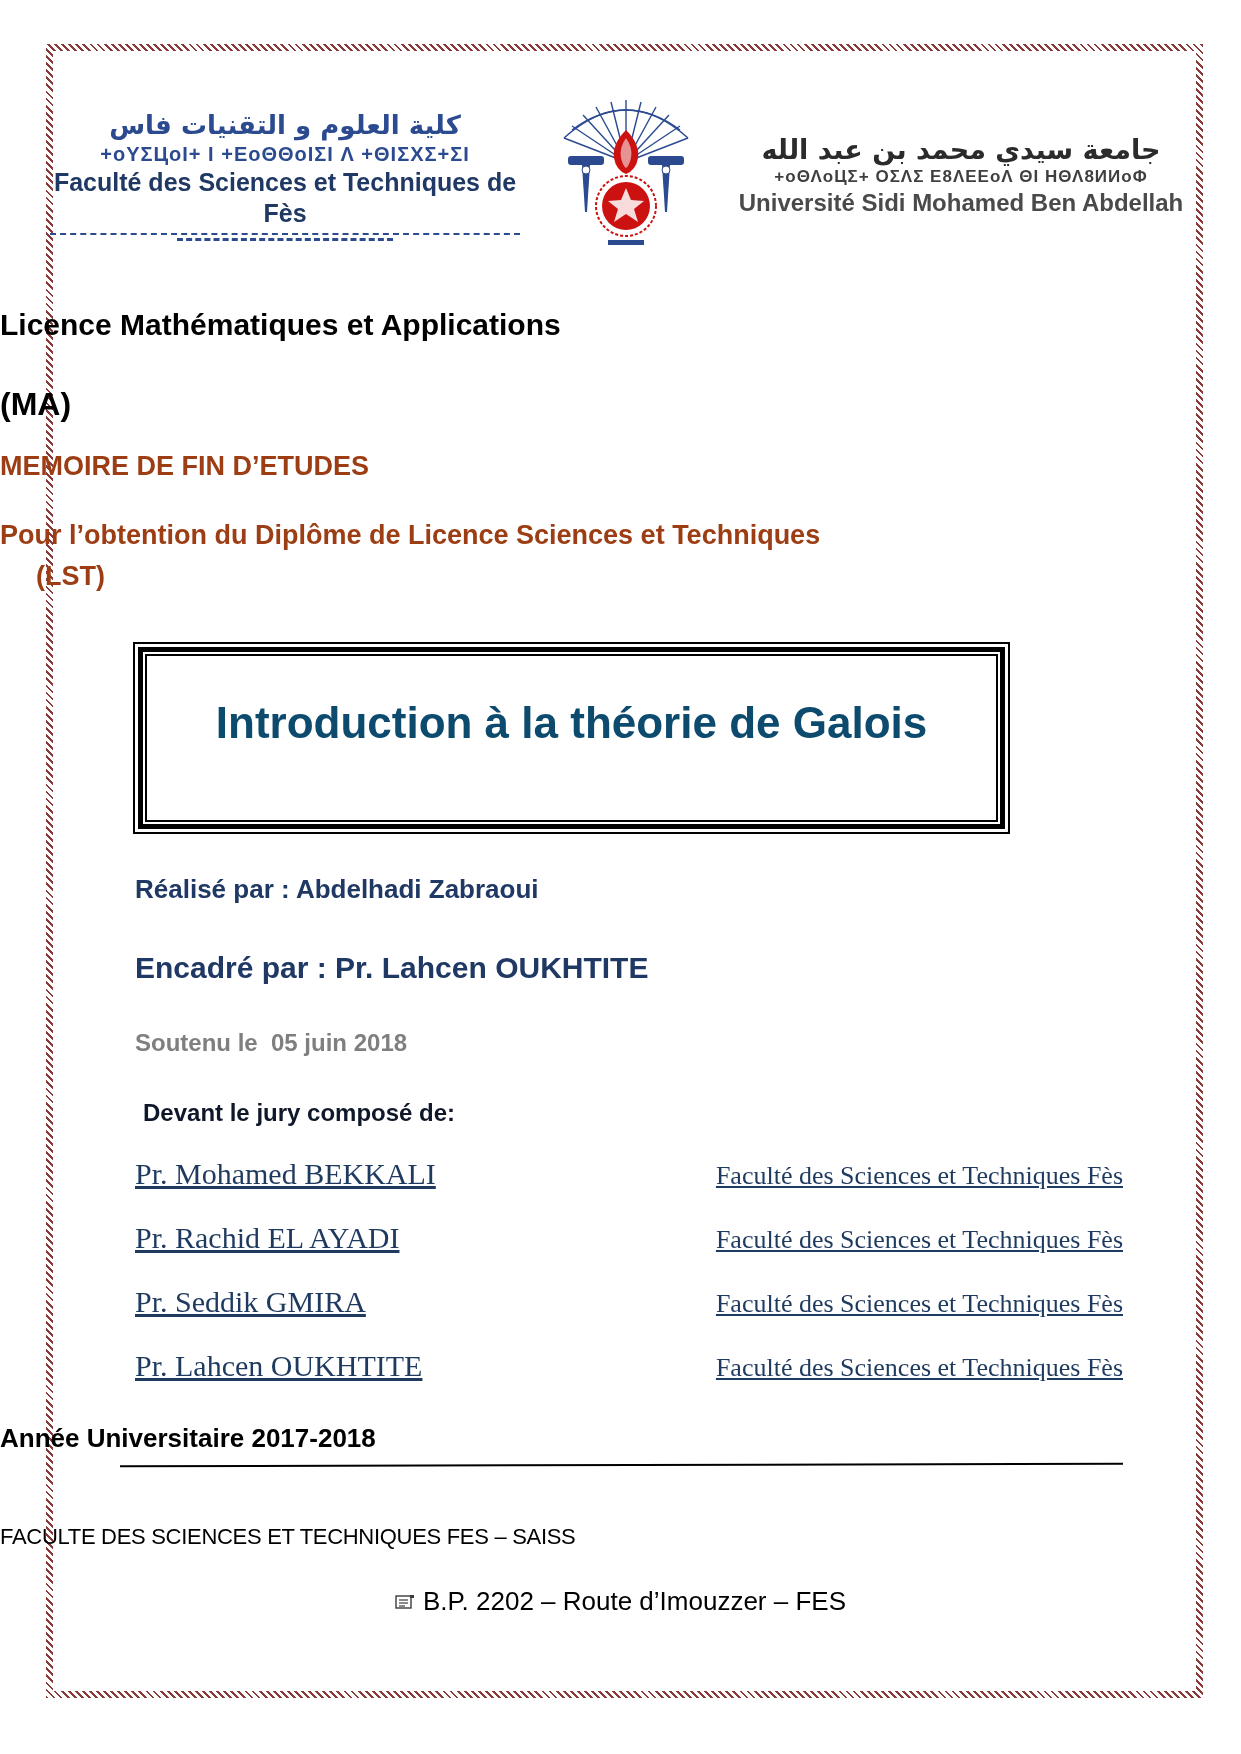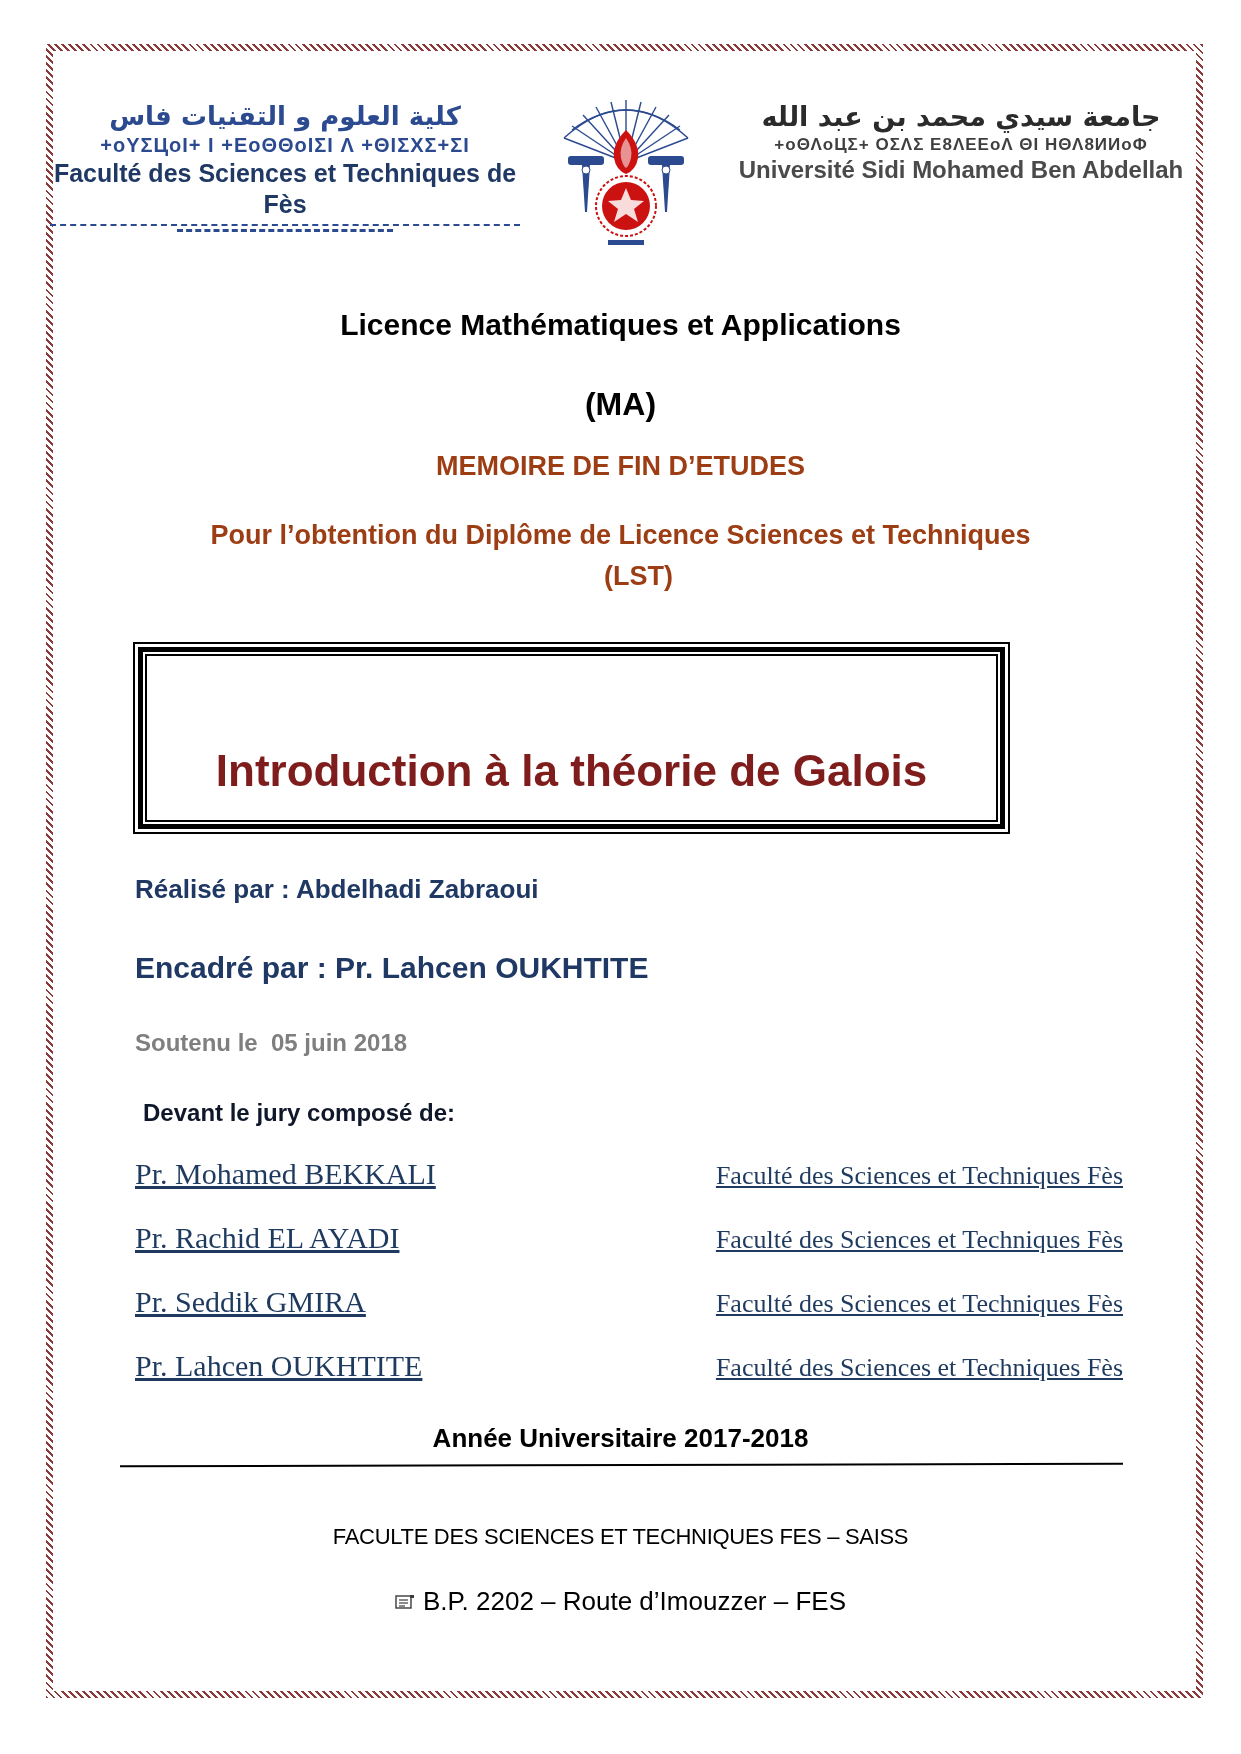--- a/index.html
+++ b/index.html
@@ -13,7 +13,7 @@
   .content{position:relative;z-index:2;}
 
   
-  .header{display:flex;justify-content:center;align-items:flex-start;
+  .header{display:flex;justify-content:center;align-items:center;
           padding-top:100px;gap:18px;}
   .hdr-col{text-align:center;line-height:1.25;}
   .hdr-left{width:470px;}

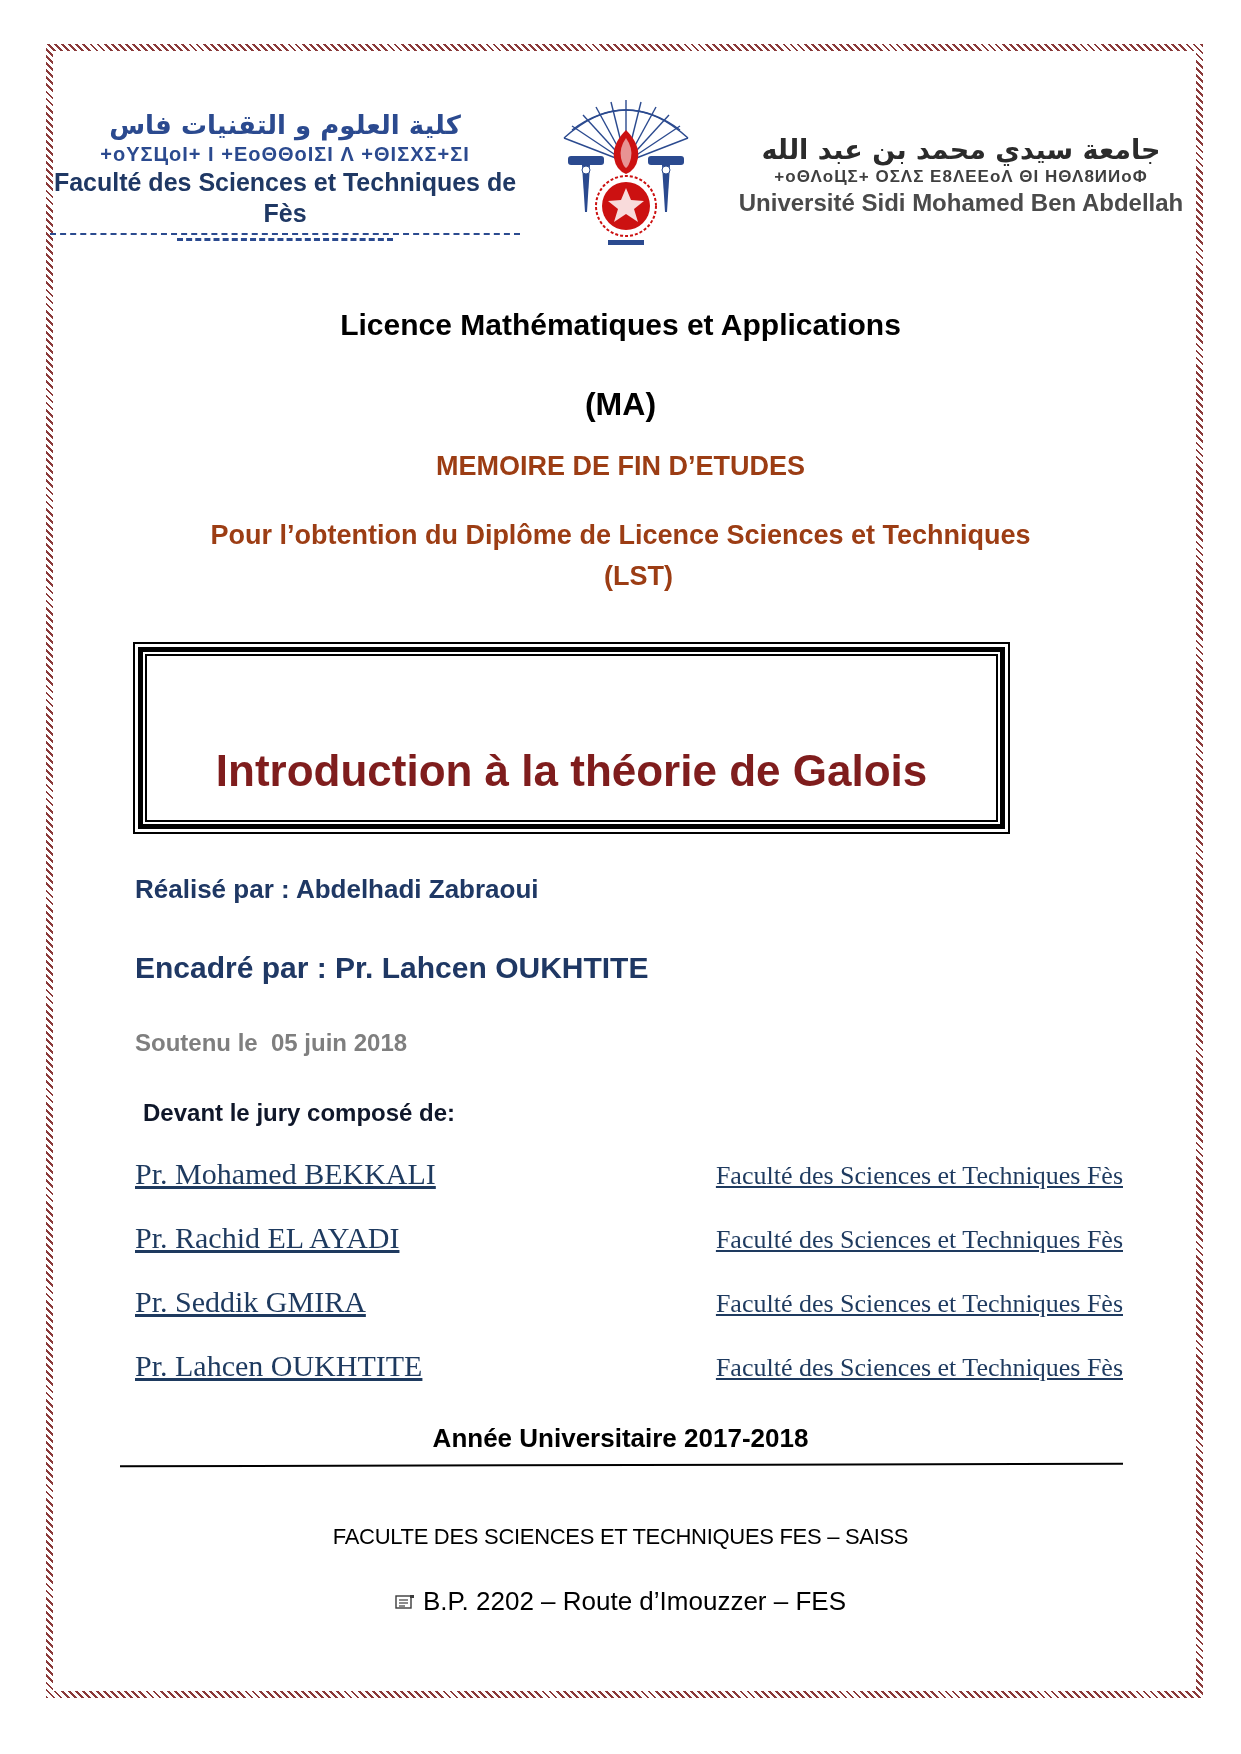--- a/index.html
+++ b/index.html
@@ -31,7 +31,7 @@
   .logo-wrap{width:175px;flex:0 0 auto;display:flex;justify-content:center;}
 
   
-  .t-center{text-align:center;}
+  .t-center{}
   .program{font-size:30px;font-weight:bold;margin-top:58px;}
   .program-abbr{font-size:32px;font-weight:bold;margin-top:44px;}
   .memoire{font-size:27px;font-weight:bold;color:#9c3d14;margin-top:28px;}

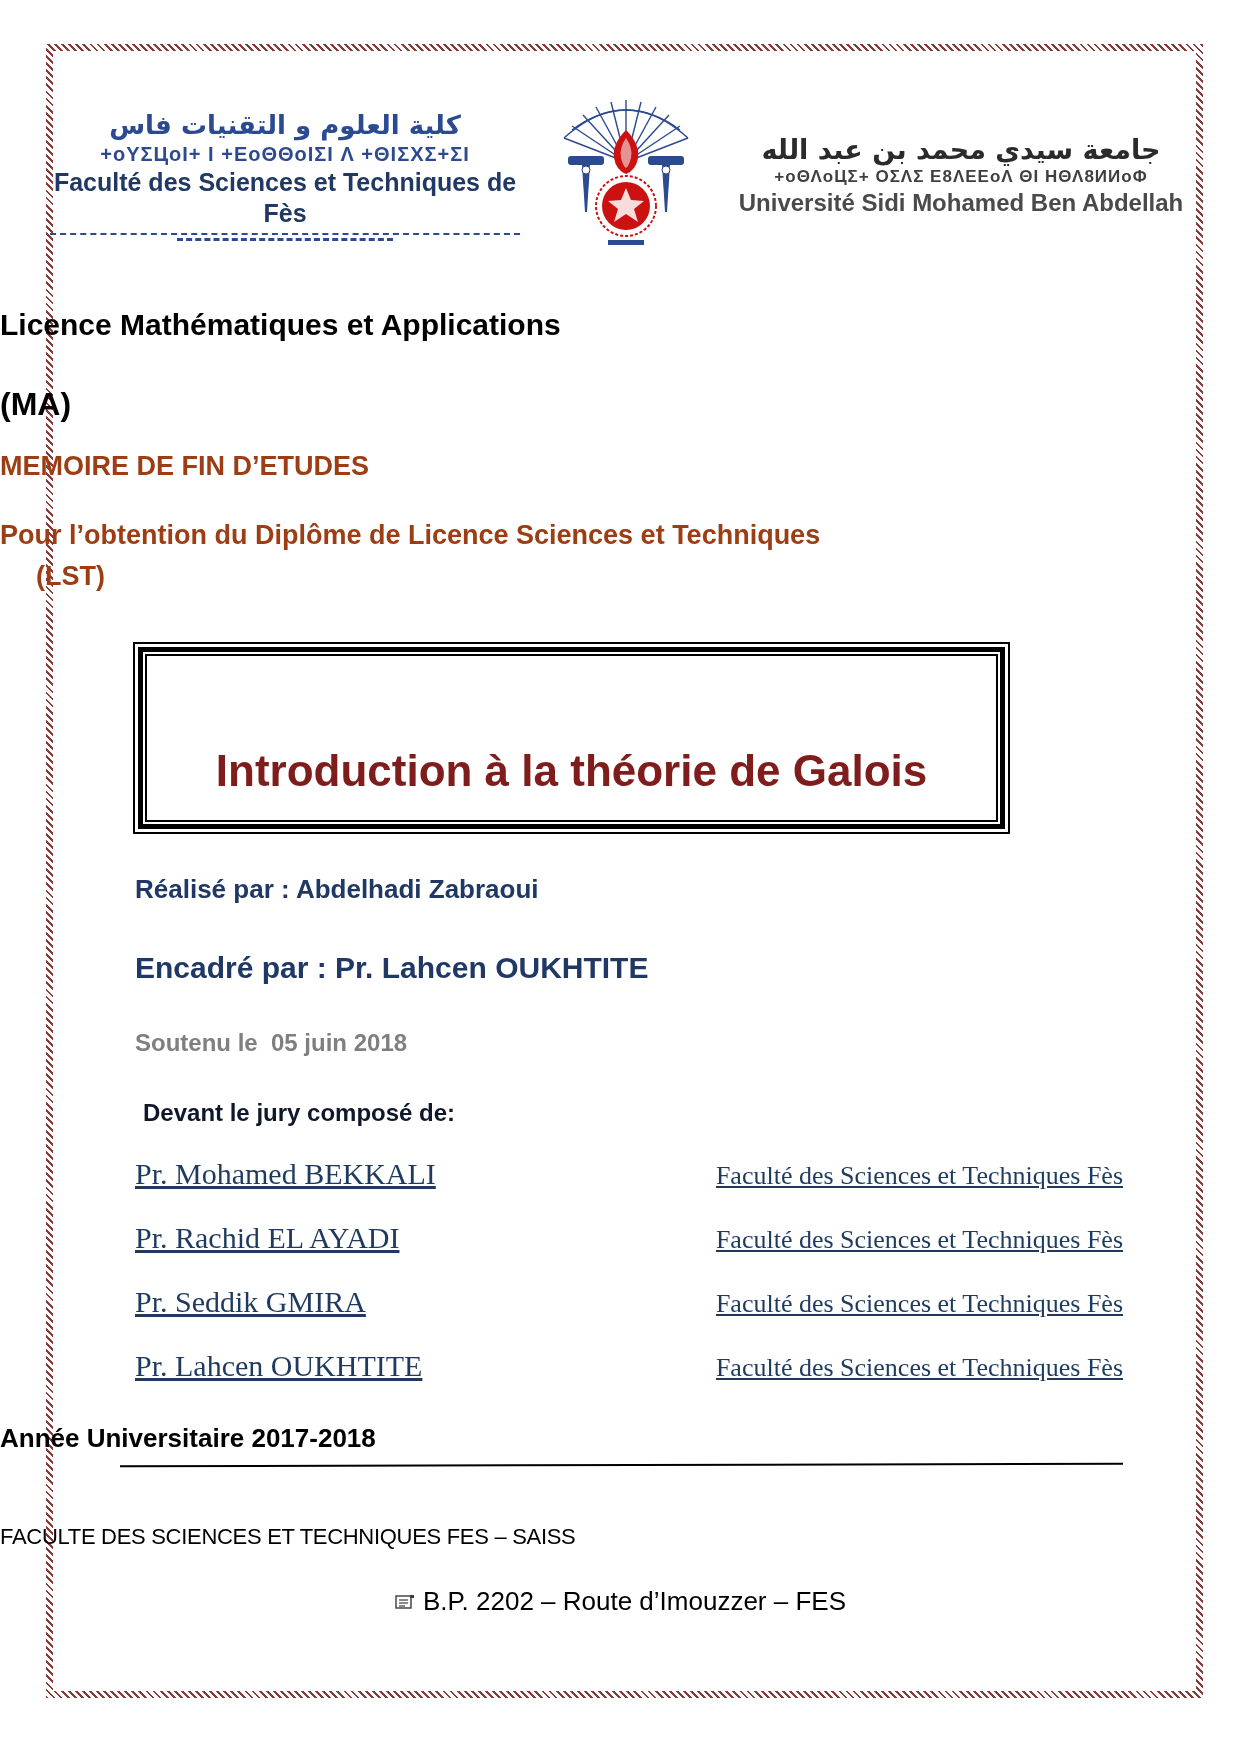--- a/index.html
+++ b/index.html
@@ -45,7 +45,7 @@
   .title-box-in{border:2px solid #000;height:168px;box-sizing:border-box;
                 display:flex;justify-content:center;align-items:flex-start;
                 padding-top:42px;}
-  .thesis-title{color:#7f1d1d;font-size:44px;font-weight:bold;margin-top:48px;}
+  .thesis-title{color:#0c4a6e;font-size:44px;font-weight:bold;}
 
   .realise{color:#1f3864;font-weight:bold;font-size:26px;
            margin:40px 0 0 135px;}

